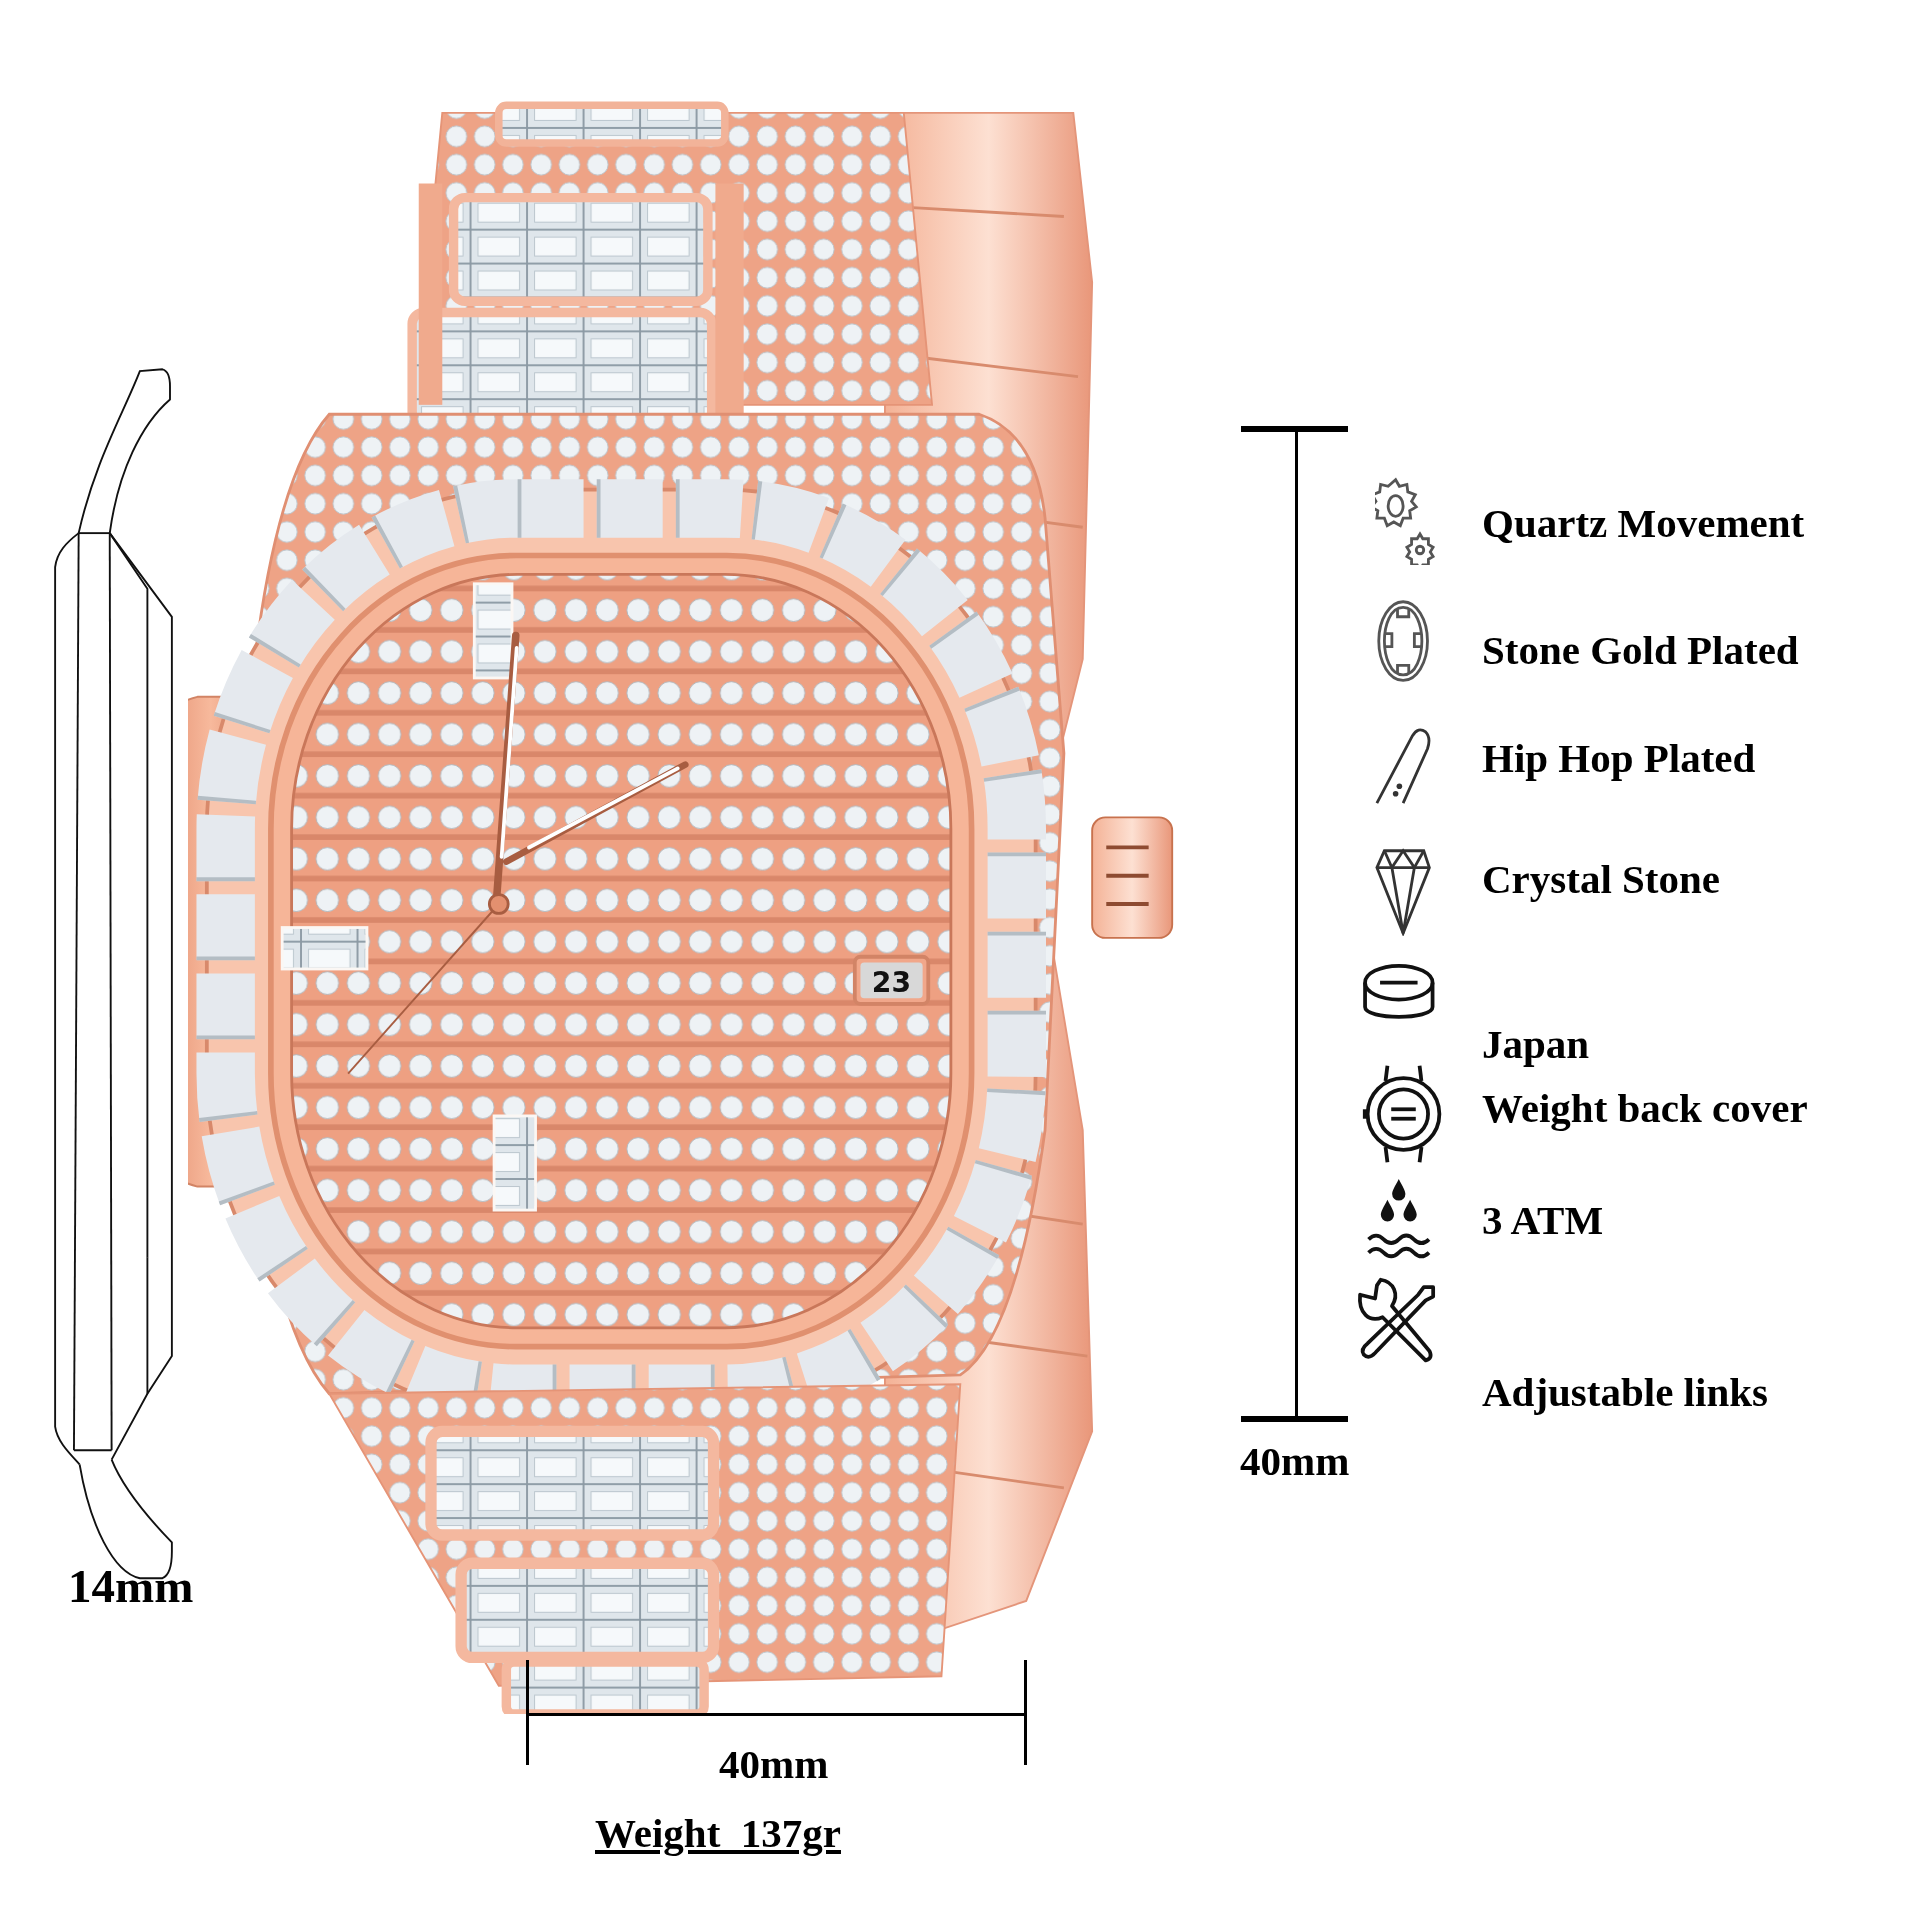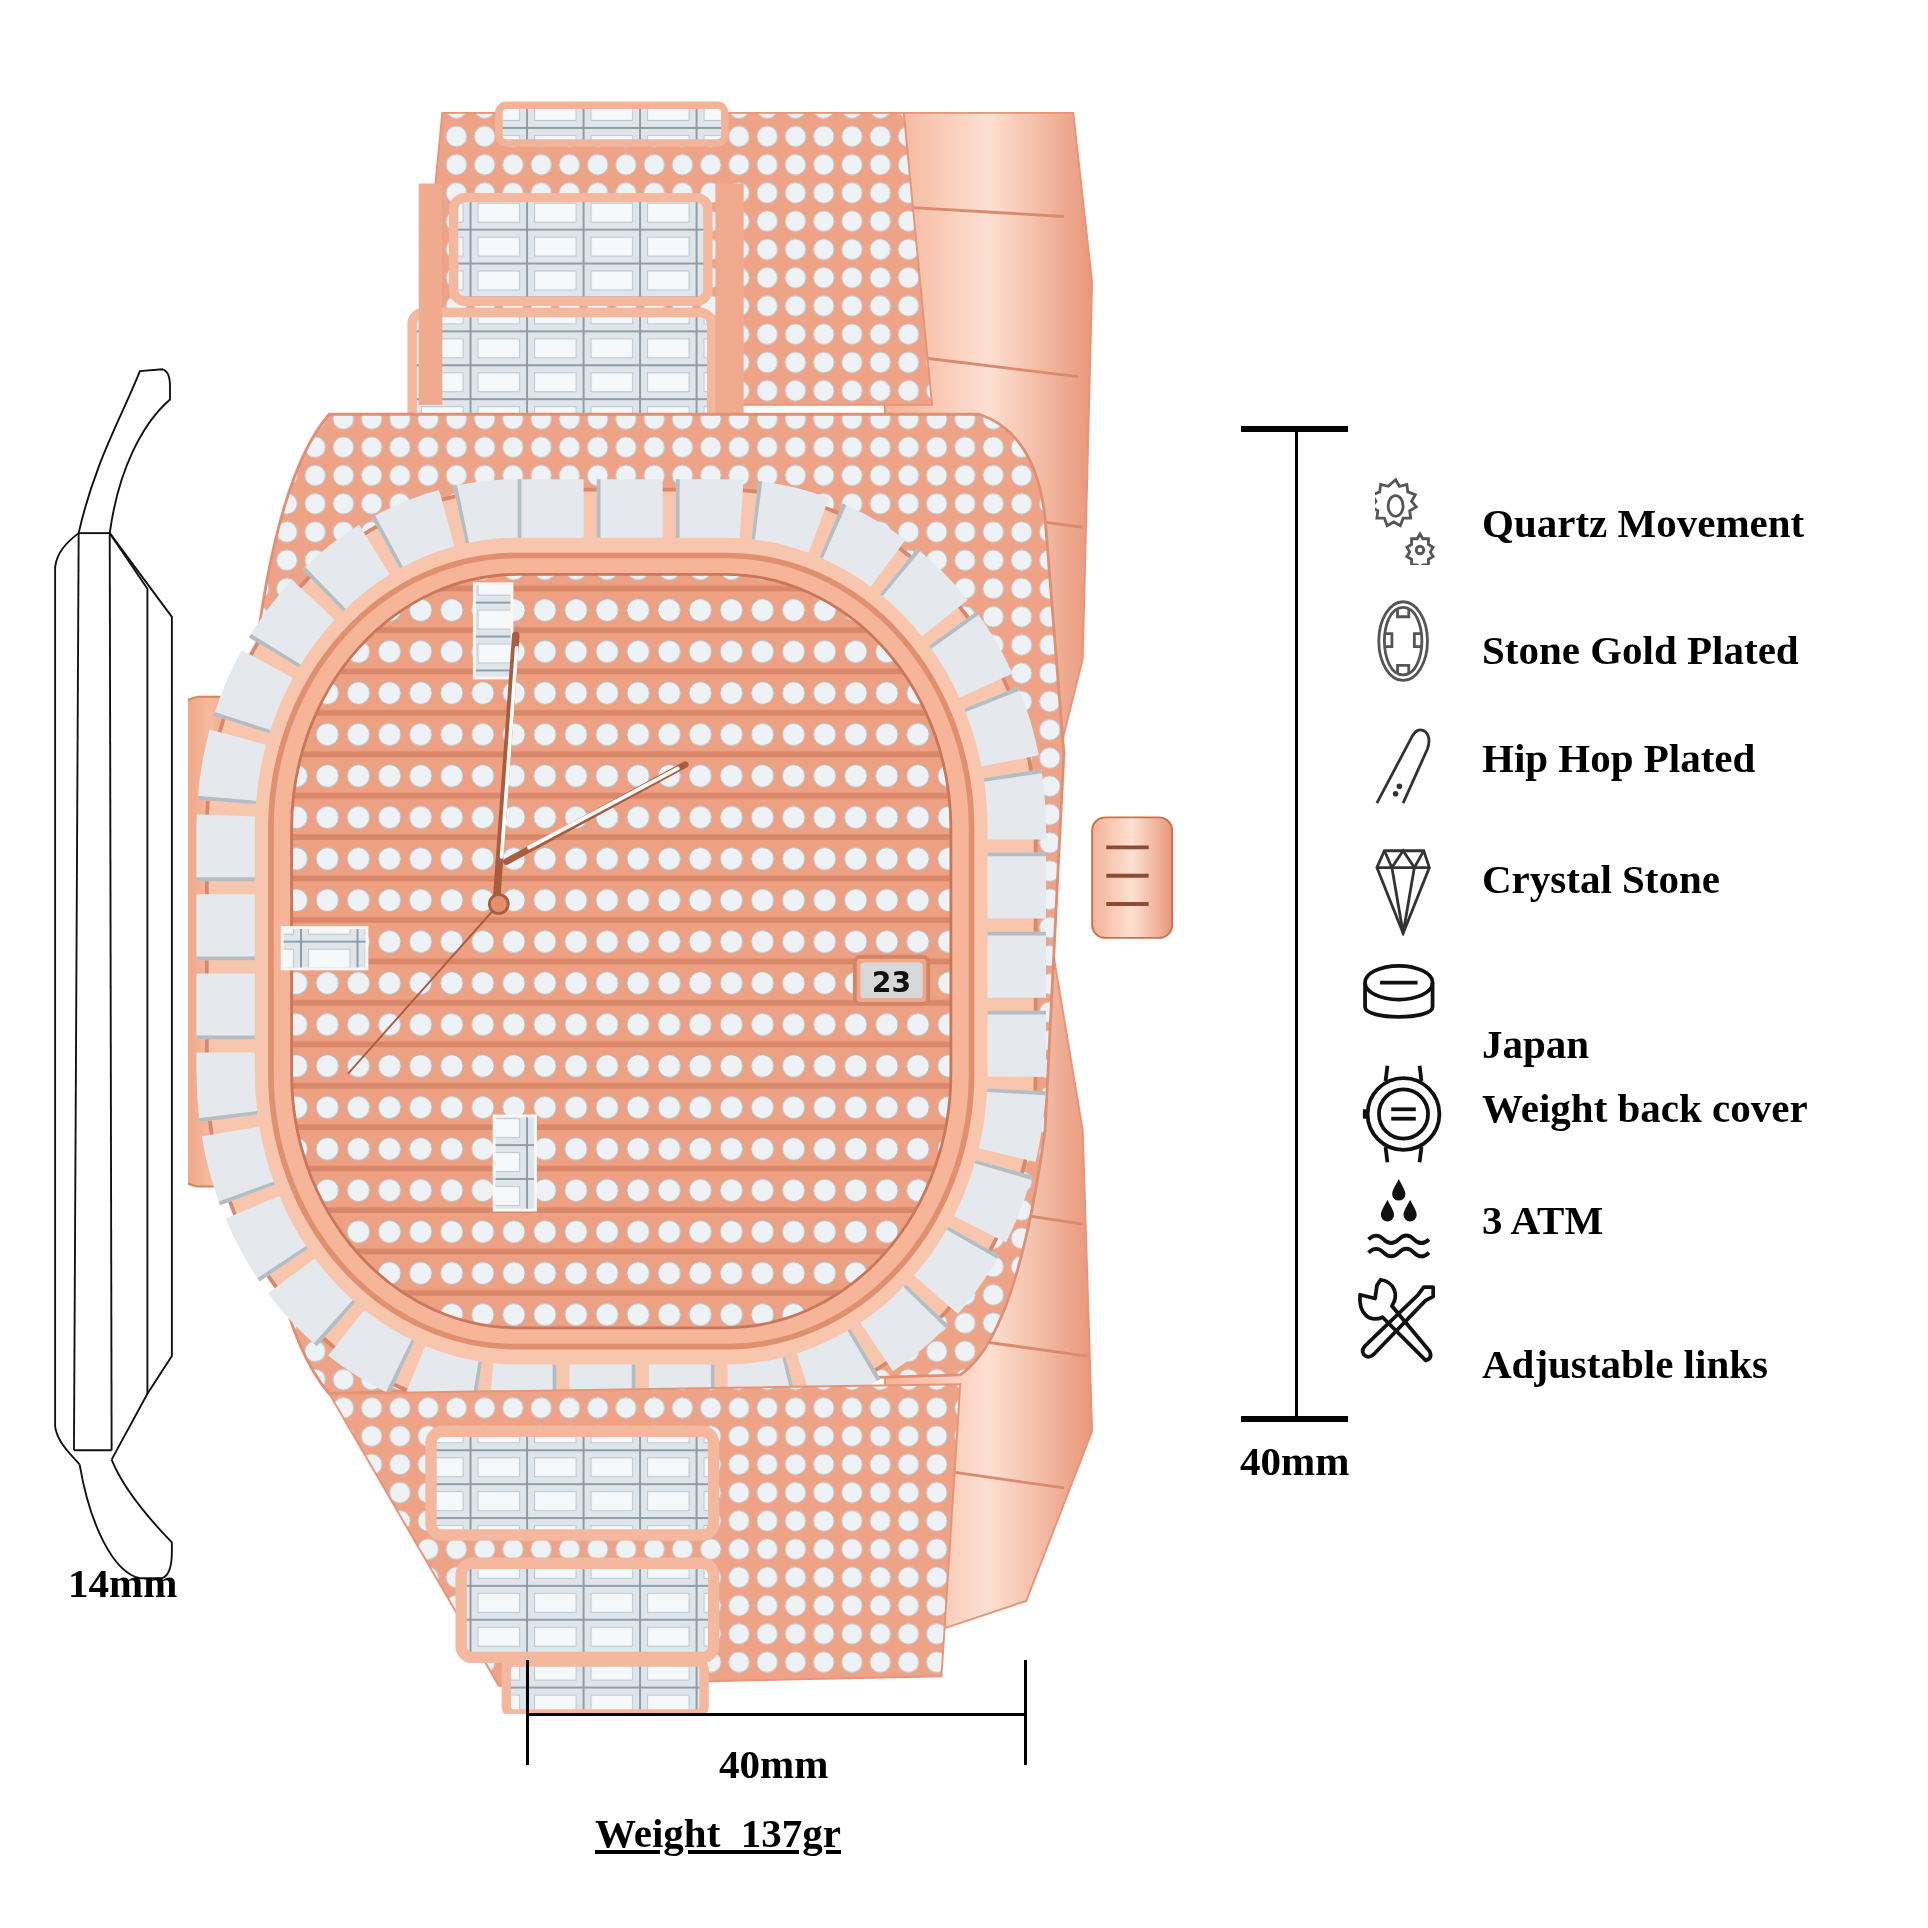--- a/index.html
+++ b/index.html
@@ -245,7 +245,7 @@
           </g>
         </svg>
     </div>
-    <div class="lbl feat-text" style="top:1344px;">Adjustable links</div>
+    <div class="lbl feat-text" style="top:1372px;">Adjustable links</div>
   </div>
 </div>
 

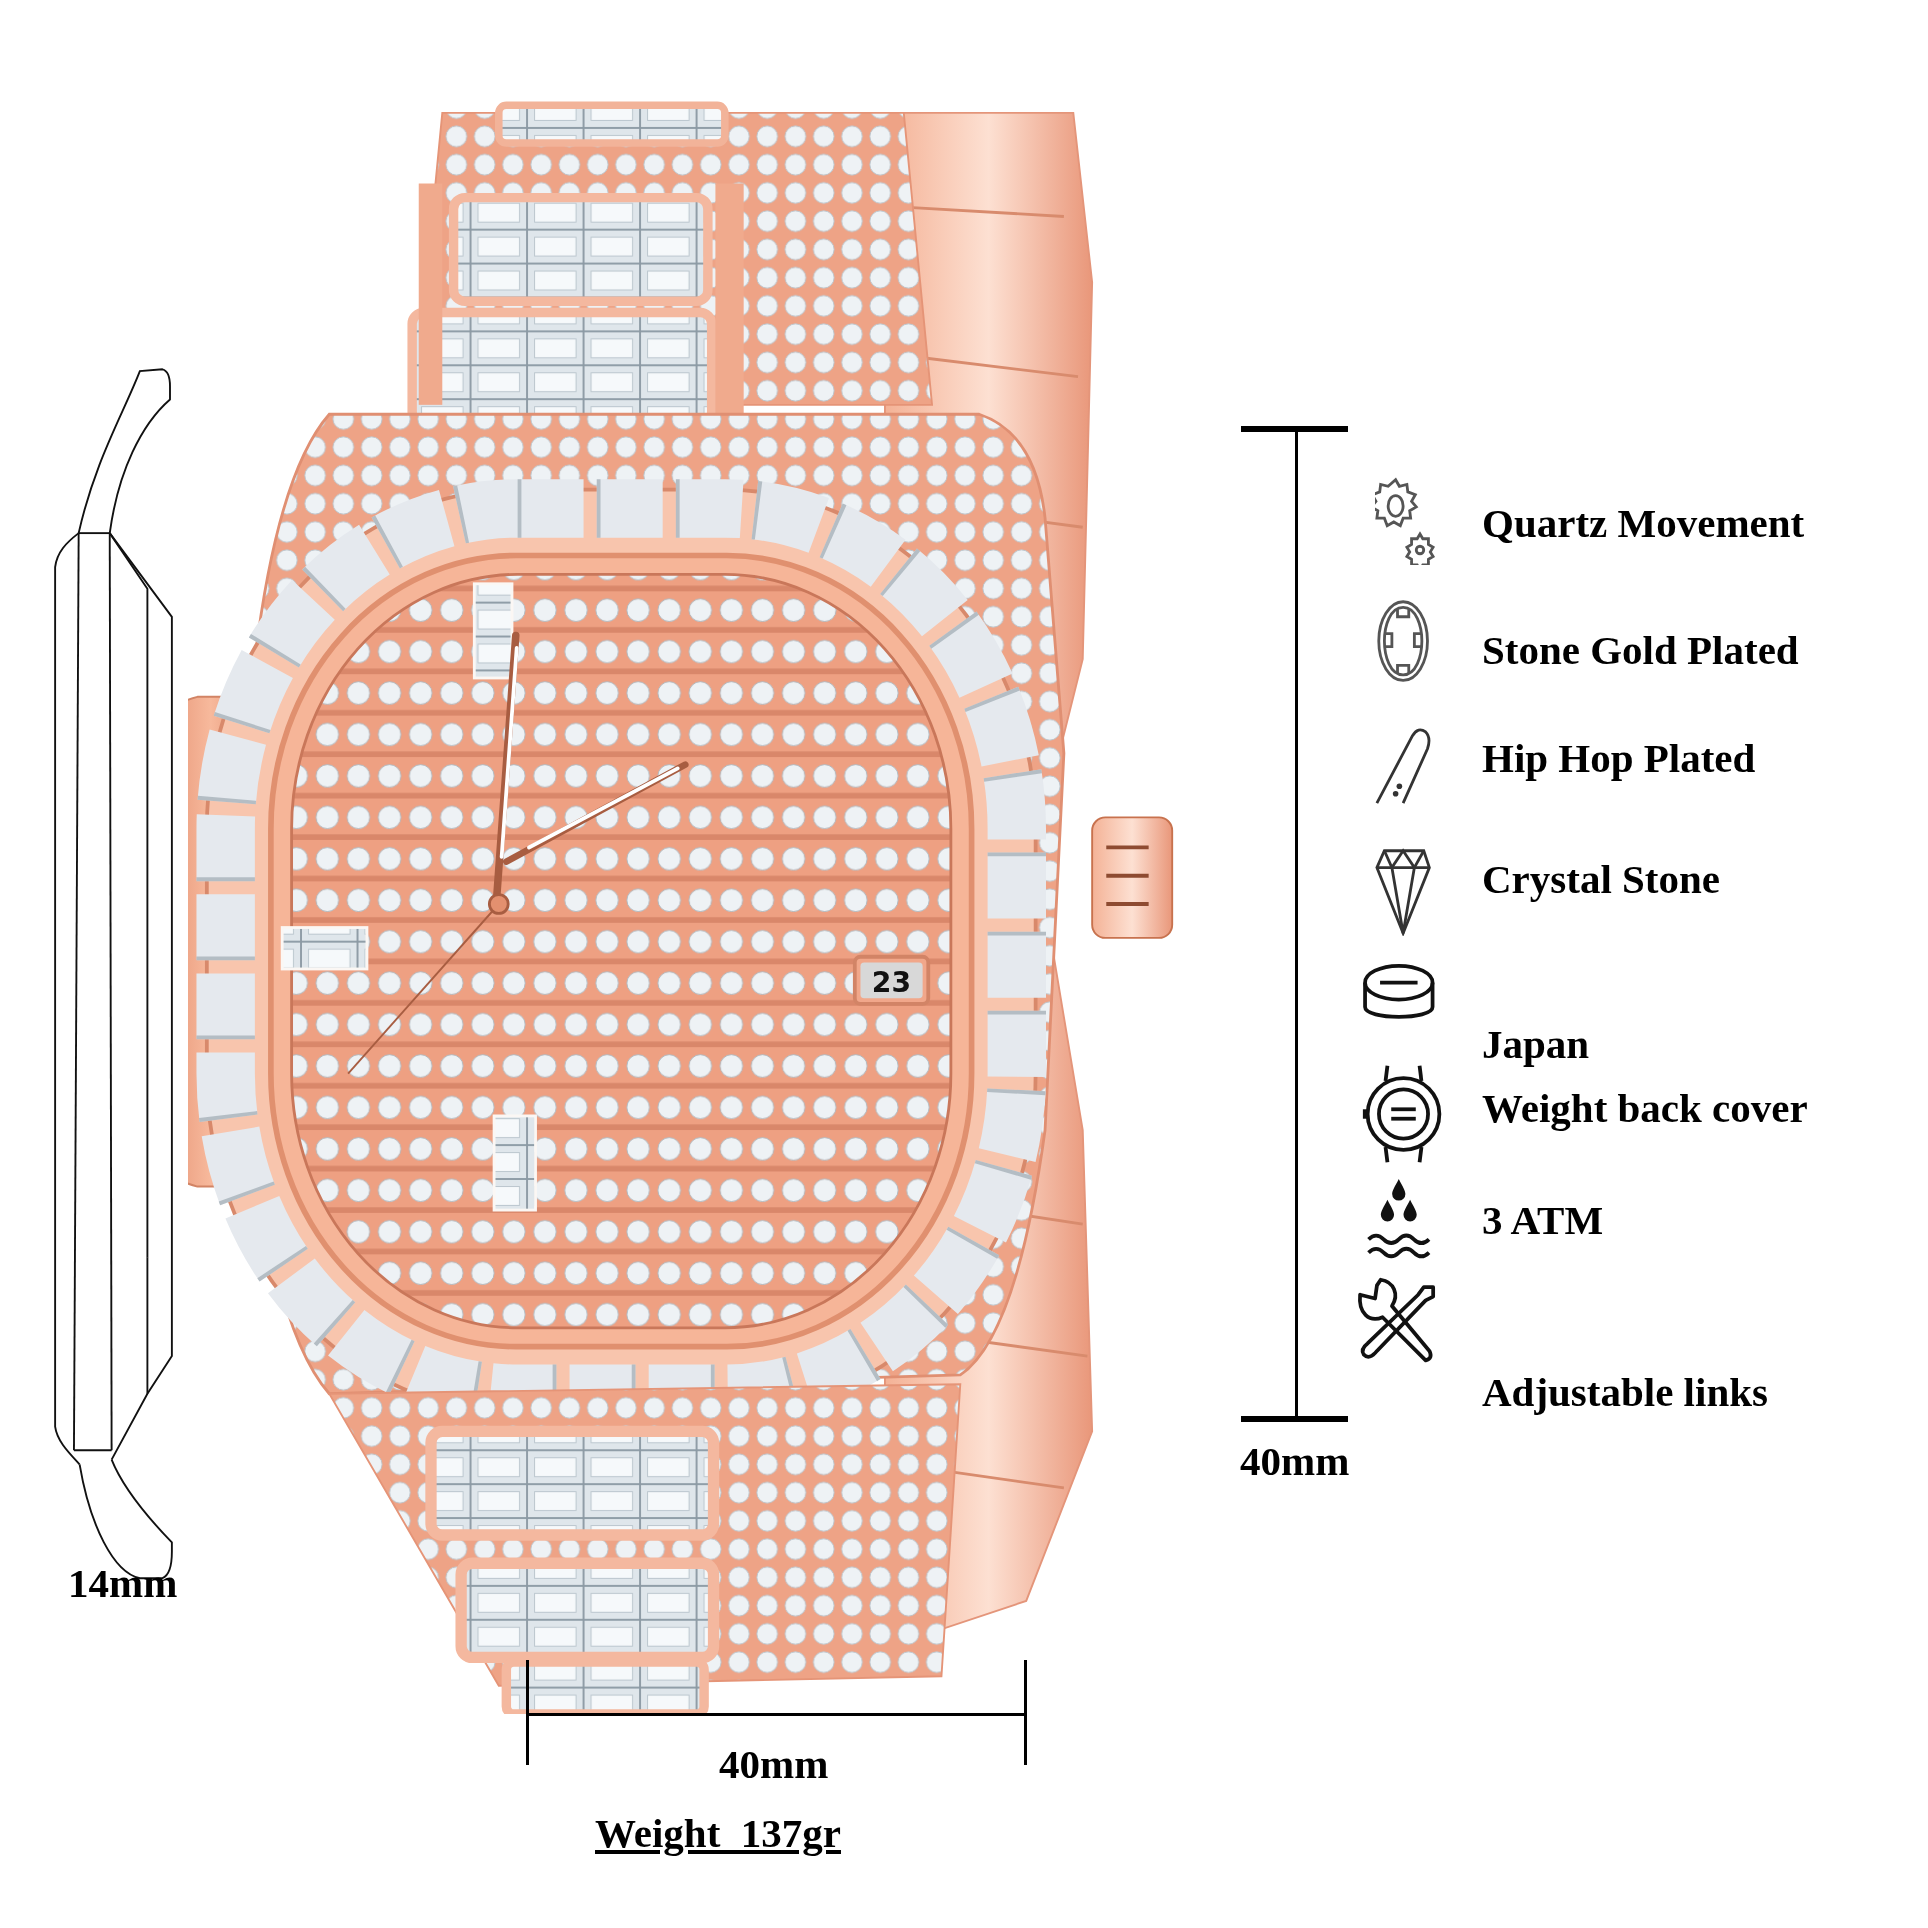--- a/index.html
+++ b/index.html
@@ -33,7 +33,7 @@
     </g>
   </svg>
 </div>
-<div class="lbl" style="left:68px;top:1563px;font-size:41px;">14mm</div>
+<div class="lbl" style="left:68px;top:1563px;font-size:47px;">14mm</div>
 
 <div class="abs" style="left:188px;top:94px;width:1036px;height:1620px;">
   <svg width="1036" height="1620" viewBox="0 0 1100 1720">

